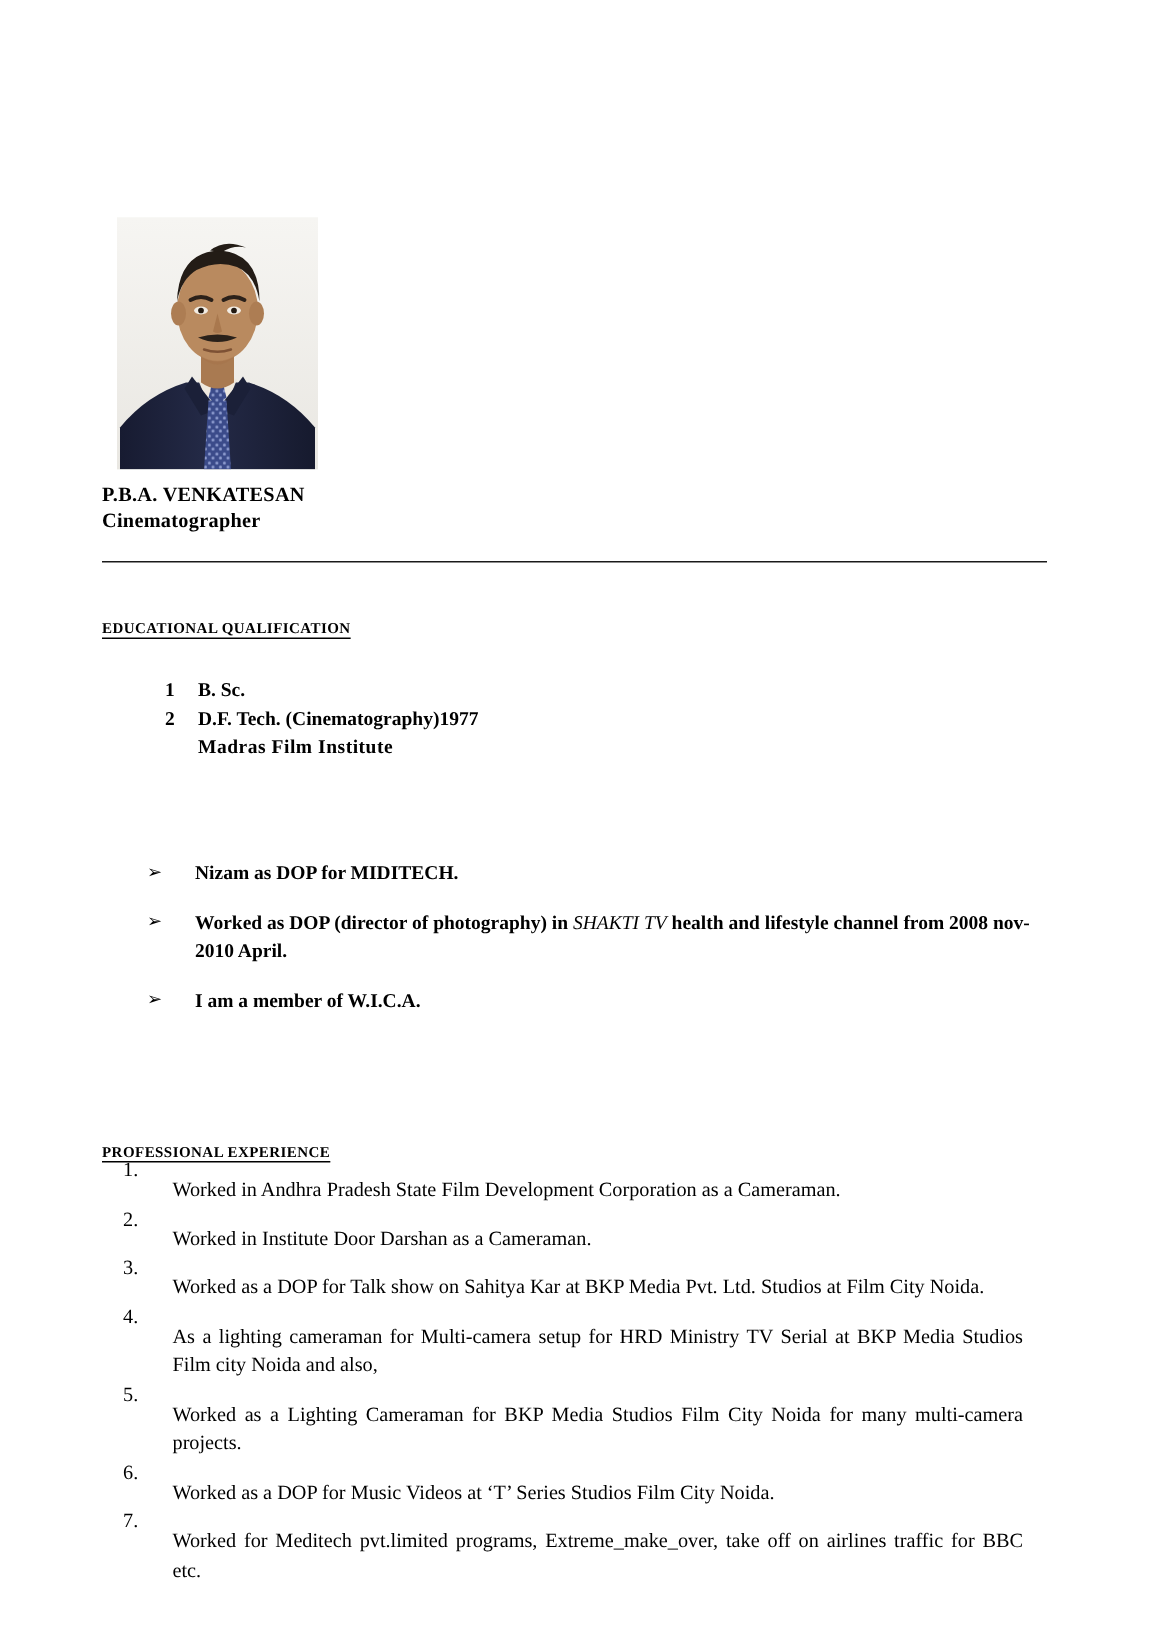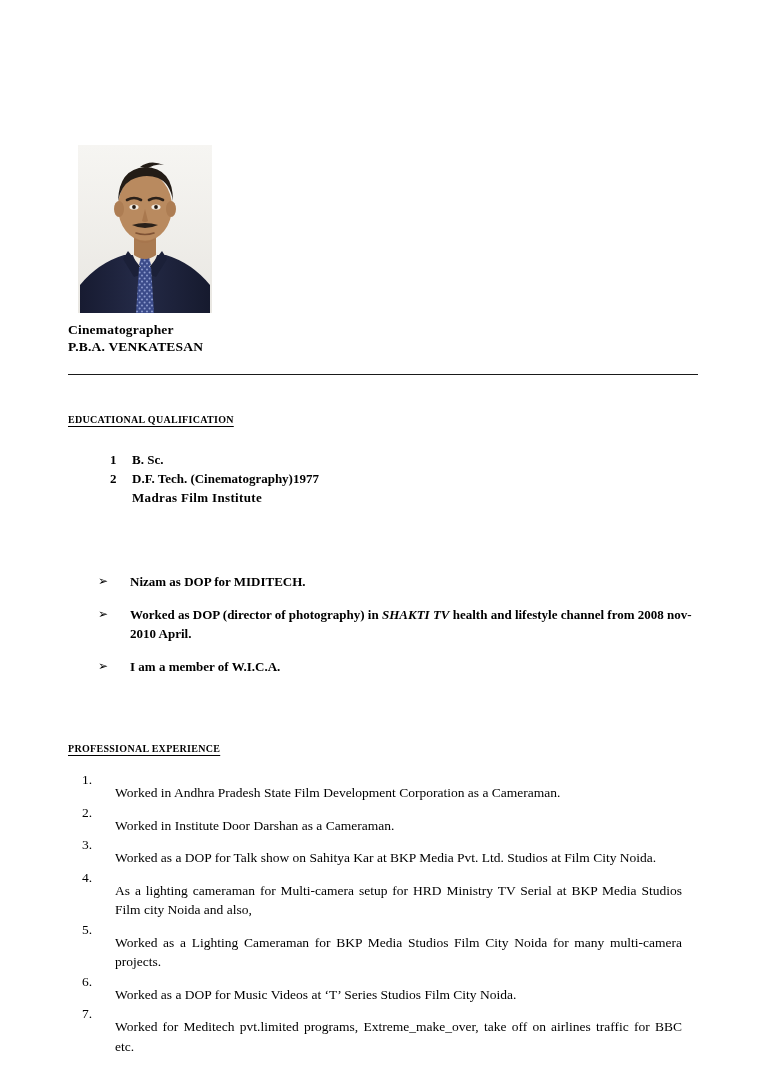--- a/index.html
+++ b/index.html
@@ -212,8 +212,8 @@
   </div>
 
   <div class="name-block">
+    <div class="name-line">P.B.A. VENKATESAN</div>
     <div class="name-line">Cinematographer</div>
-    <div class="name-line">P.B.A. VENKATESAN</div>
   </div>
 
   <div class="hrule"></div>

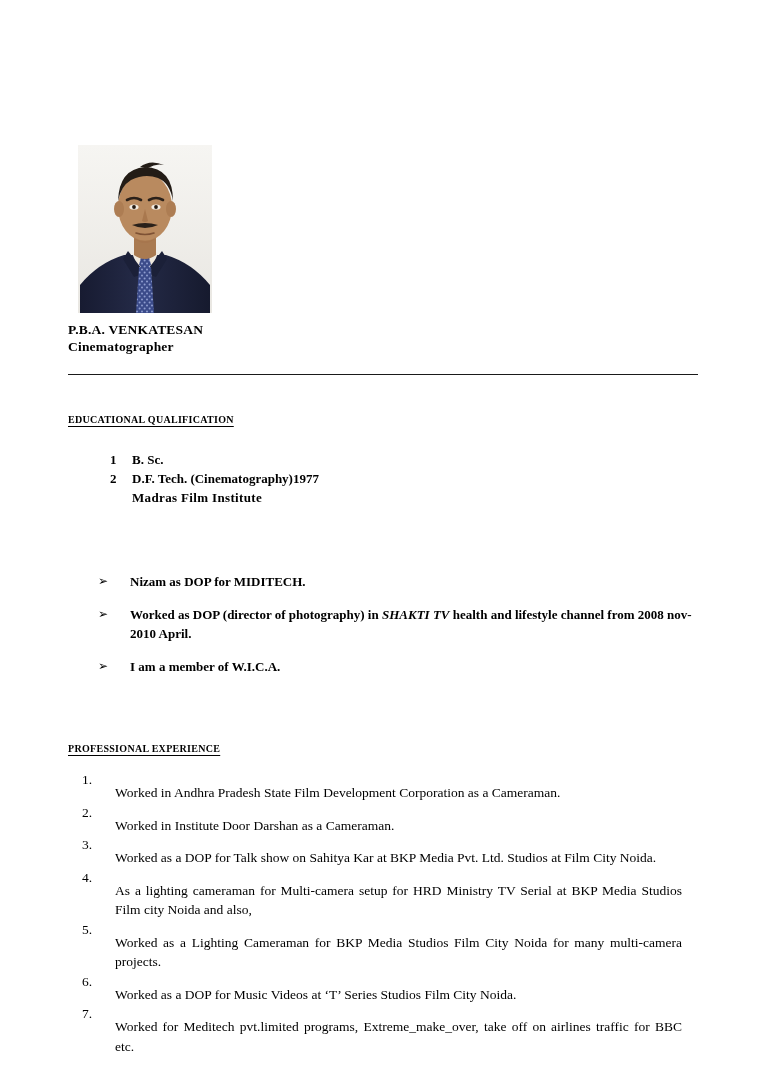--- a/index.html
+++ b/index.html
@@ -122,7 +122,7 @@
     font-weight: normal;
   }
   .arrow-body { flex: 1 1 auto; }
-  .em-italic { font-style: italic; font-weight: bold; }
+  .em-italic { font-style: italic; font-weight: normal; }
 
   
   .exp-list {

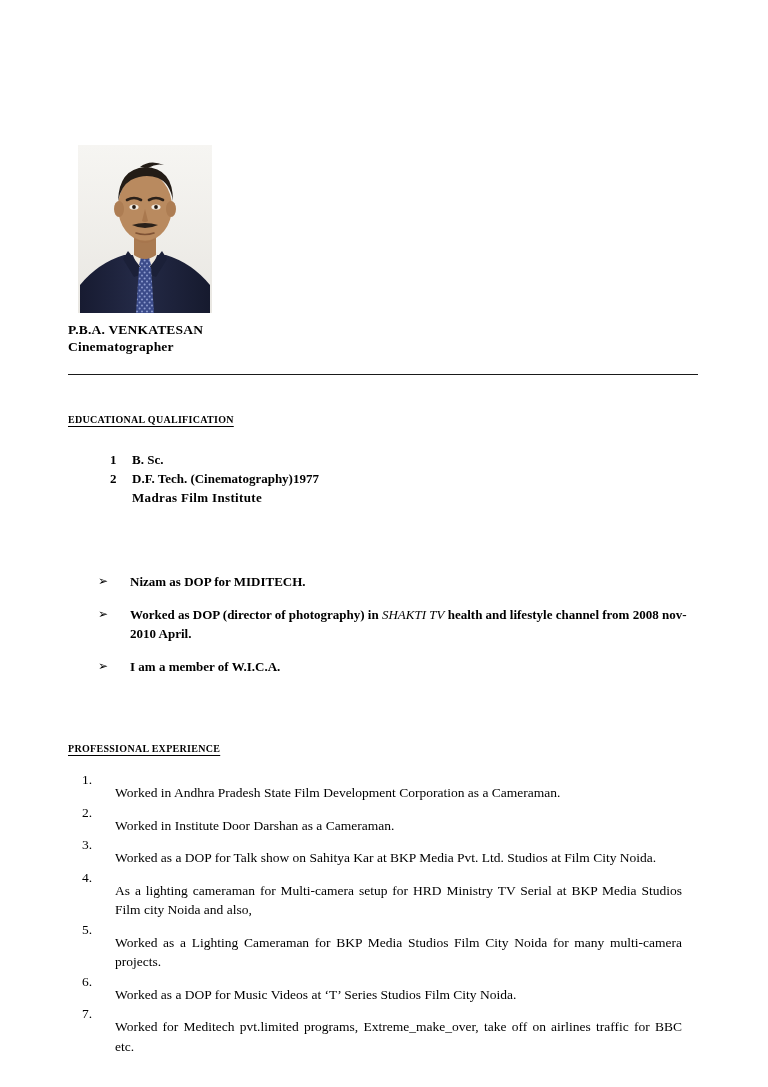--- a/index.html
+++ b/index.html
@@ -72,7 +72,7 @@
     white-space: nowrap;
   }
   #edu-heading { left: 68px; top: 414px; }
-  #exp-heading { left: 68px; top: 743px; text-align: center; }
+  #exp-heading { left: 68px; top: 763px; text-align: center; }
 
   
   .edu-list {

